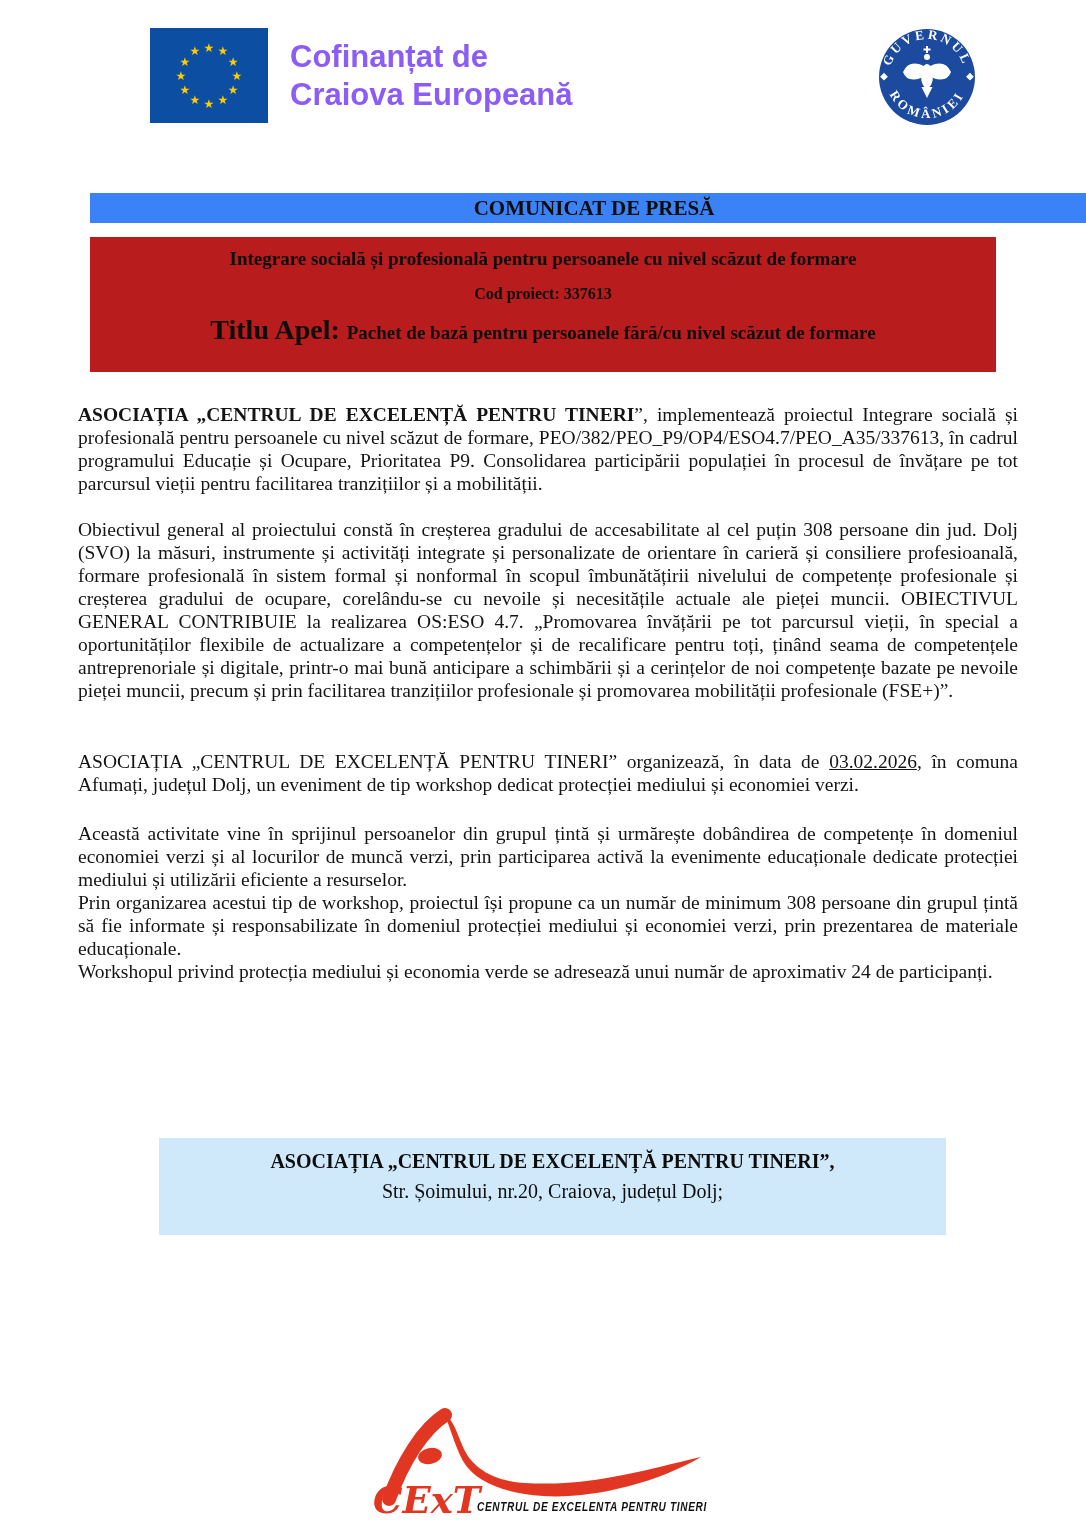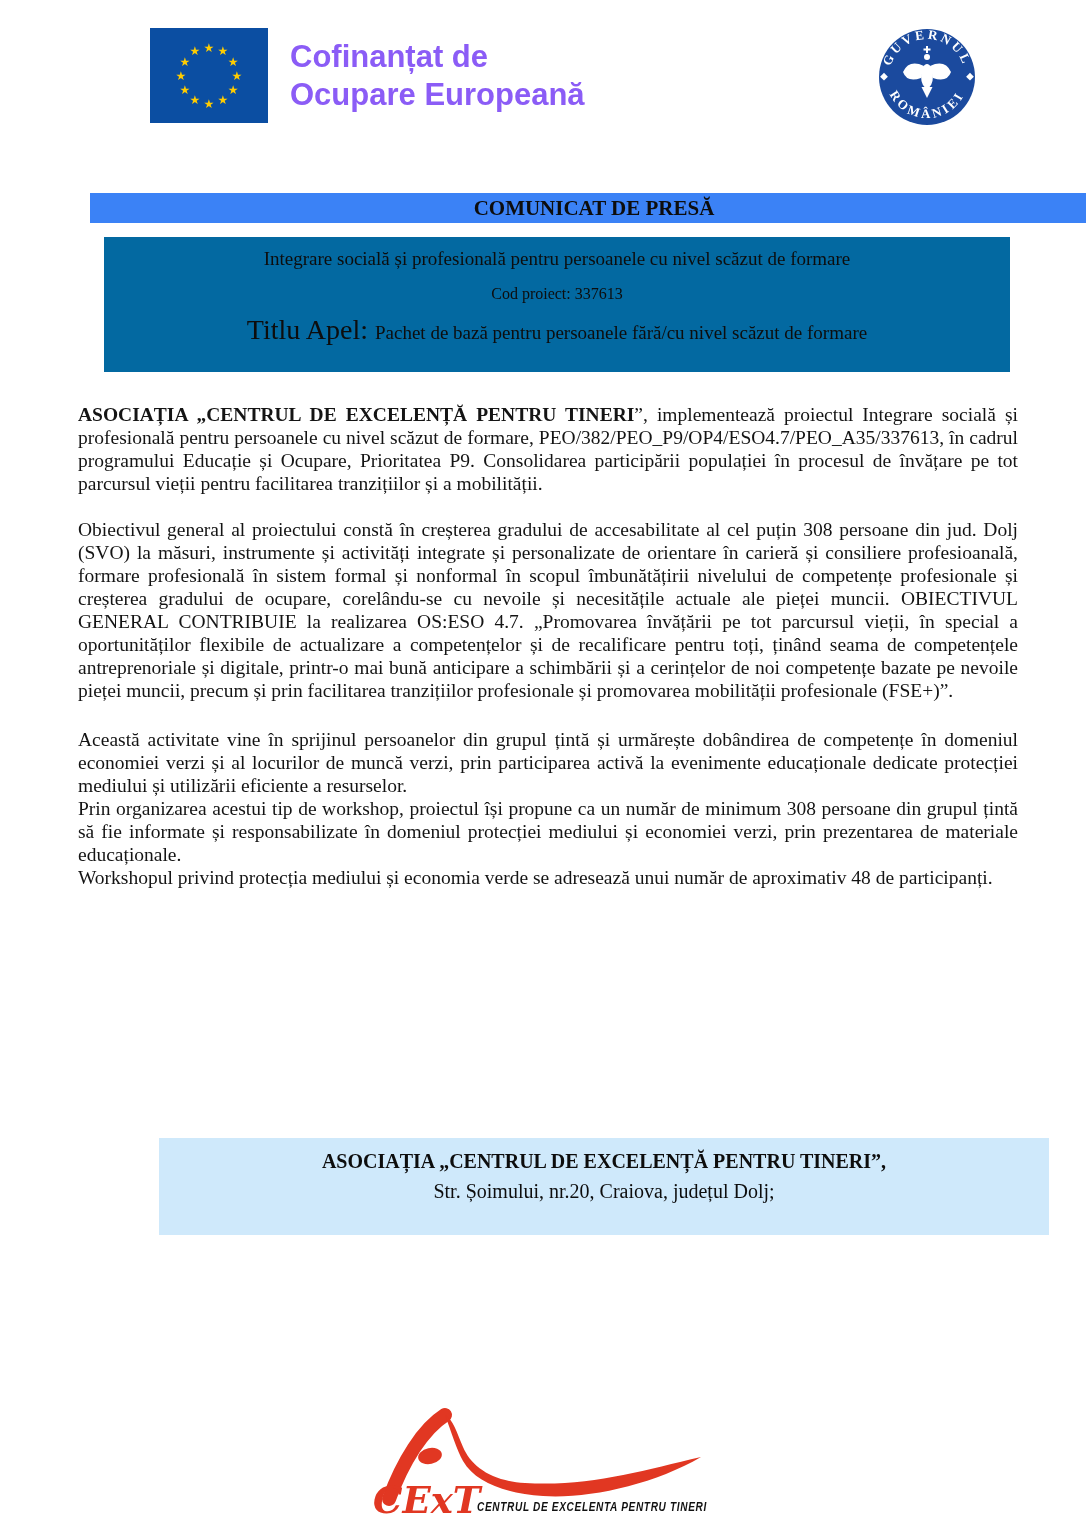--- a/index.html
+++ b/index.html
@@ -92,7 +92,7 @@
     </svg>
     <div class="eu-caption">
       <div>Cofinanțat de</div>
-      <div>Ocupare Europeană</div>
+      <div>Craiova Europeană</div>
     </div>
   </div>
 

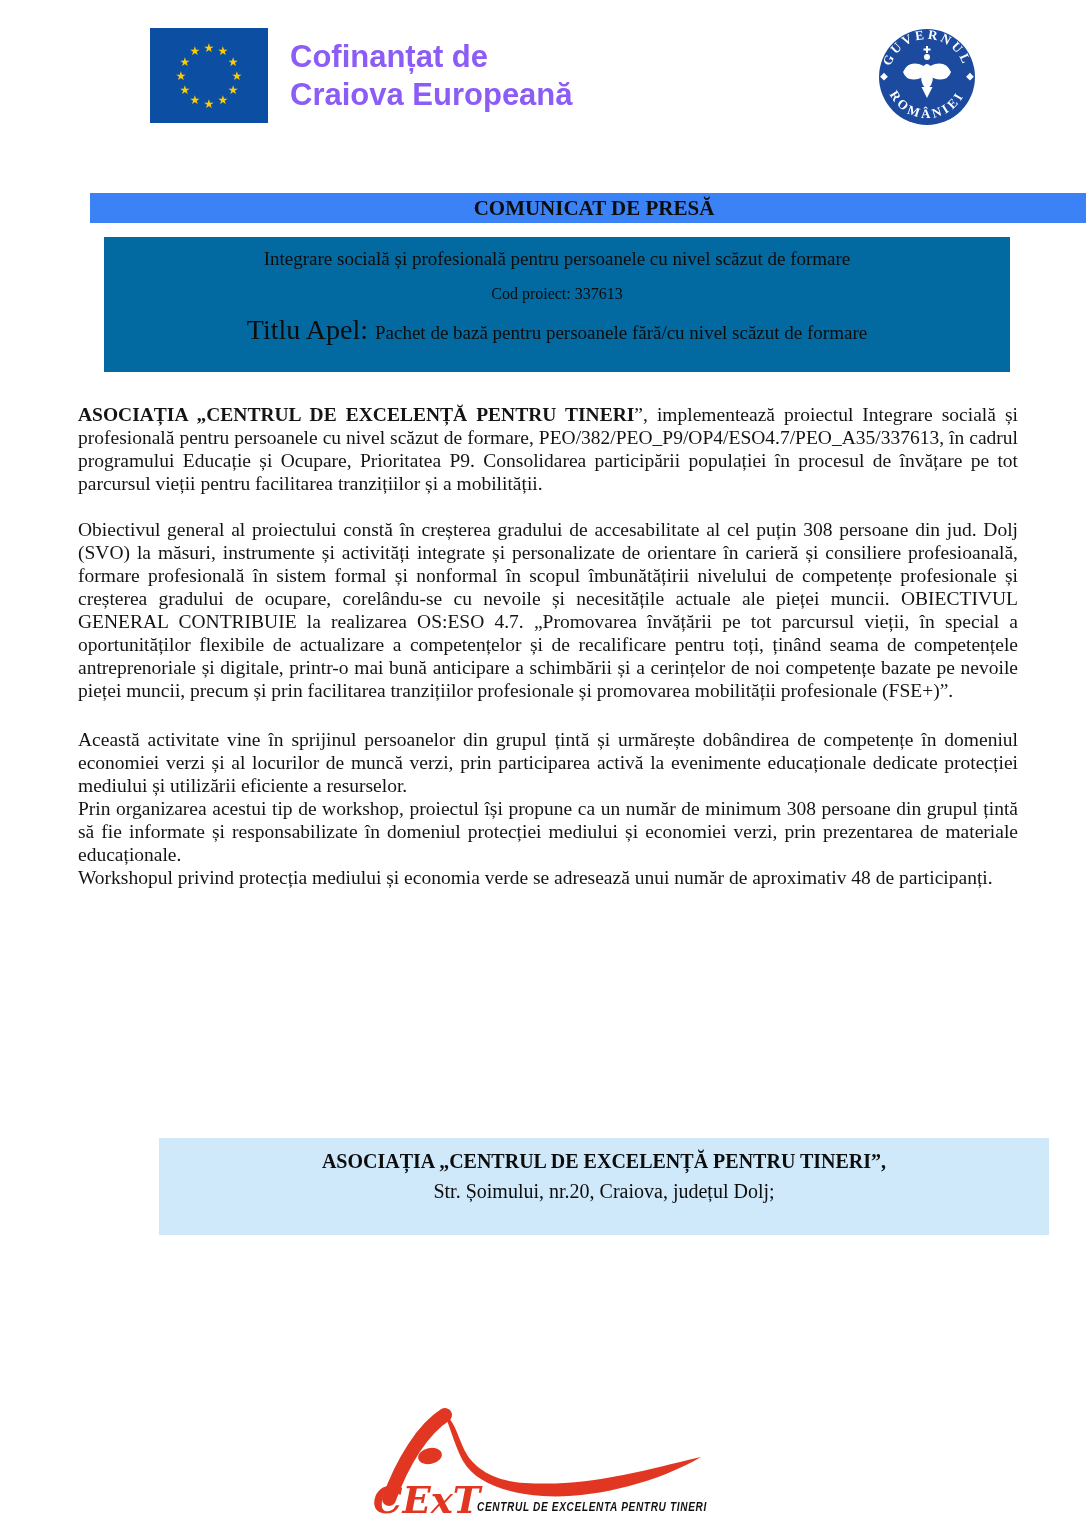--- a/index.html
+++ b/index.html
@@ -35,9 +35,9 @@
     text-align: center; font-weight: bold; font-size: 21px; line-height: 30px; color: #0d0d0d;
   }
   .banner-project {
-    position: absolute; left: 104px; top: 237px; width: 906px; height: 135px;
-    background: #0369a1; box-sizing: border-box; padding-top: 10px;
-    text-align: center; font-weight: normal; color: #0d0d0d;
+    position: absolute; left: 90px; top: 237px; width: 906px; height: 135px;
+    background: #b91c1c; box-sizing: border-box; padding-top: 10px;
+    text-align: center; font-weight: bold; color: #0d0d0d;
   }
   .proj-name { font-size: 19px; line-height: 24px; }
   .proj-code { font-size: 16px; line-height: 24px; margin-top: 11px; }

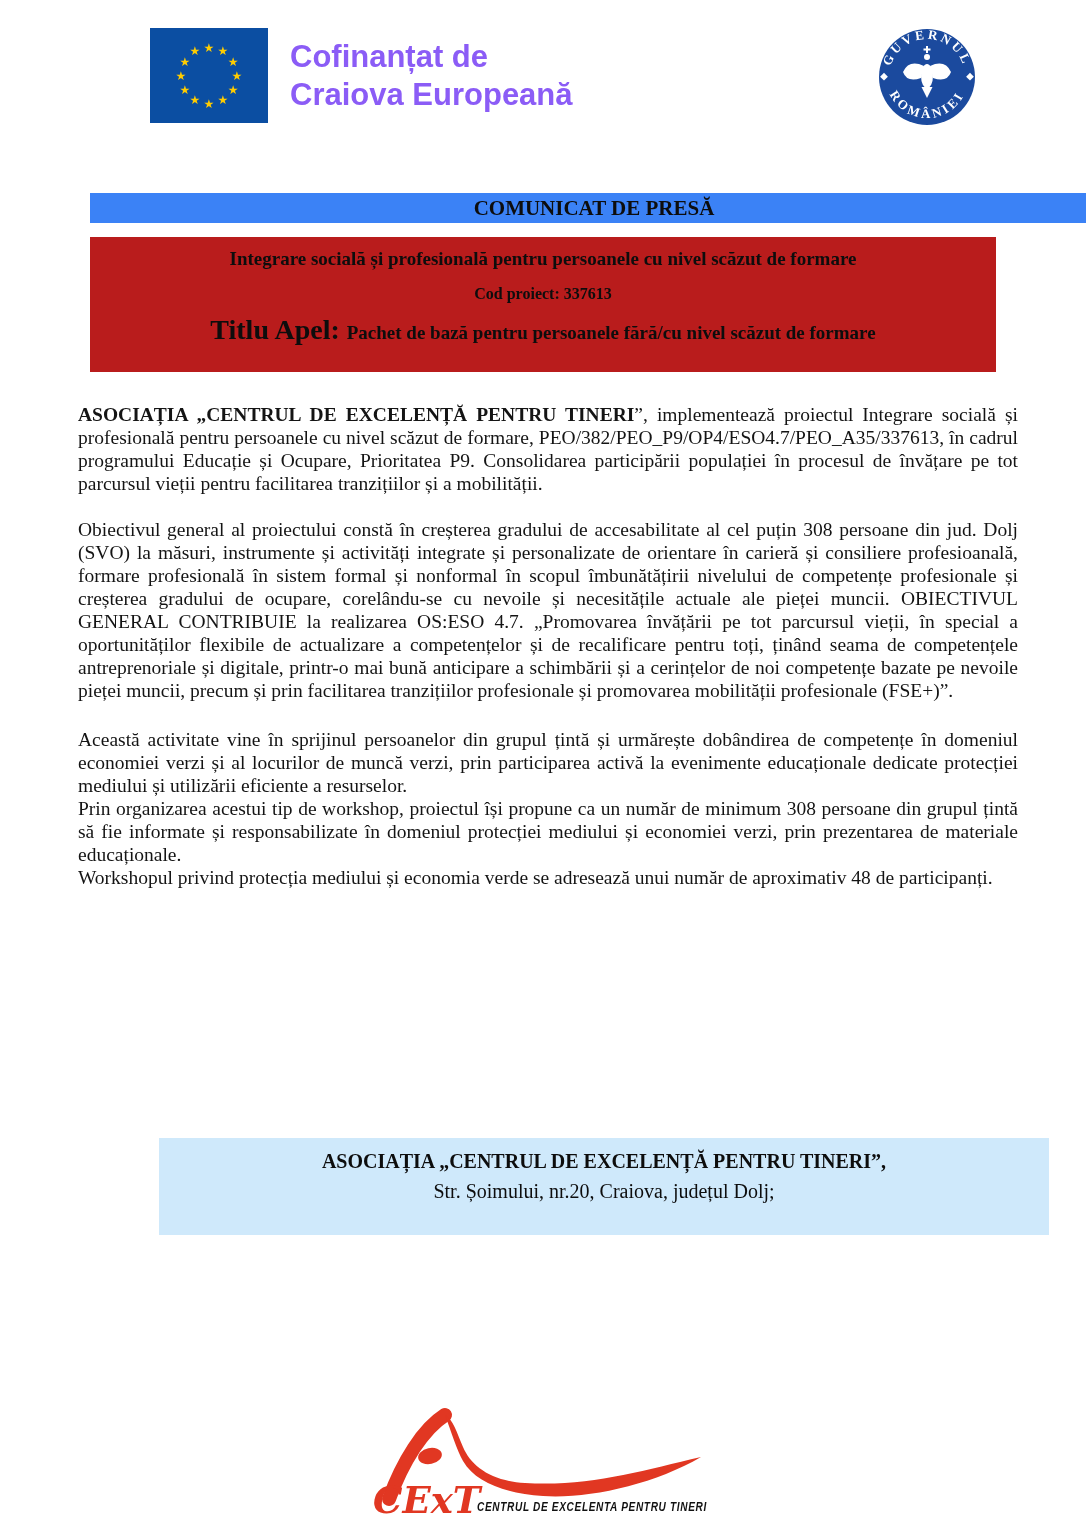--- a/index.html
+++ b/index.html
@@ -133,6 +133,7 @@
   <div class="body-text">
     <p class="p1"><span class="bold">ASOCIAȚIA „CENTRUL DE EXCELENȚĂ PENTRU TINERI</span><span>”, implementează proiectul Integrare socială și profesională pentru persoanele cu nivel scăzut de formare, PEO/382/PEO_P9/OP4/ESO4.7/PEO_A35/337613, în cadrul programului Educație și Ocupare, Prioritatea P9. Consolidarea participării populației în procesul de învățare pe tot parcursul vieții pentru facilitarea tranzițiilor și a mobilității.</span></p>
     <p class="p2">Obiectivul general al proiectului constă în creșterea gradului de accesabilitate al cel puțin 308 persoane din jud. Dolj (SVO) la măsuri, instrumente și activități integrate și personalizate de orientare în carieră și consiliere profesioanală, formare profesională în sistem formal și nonformal în scopul îmbunătățirii nivelului de competențe profesionale și creșterea gradului de ocupare, corelându-se cu nevoile și necesitățile actuale ale pieței muncii. OBIECTIVUL GENERAL CONTRIBUIE la realizarea OS:ESO 4.7. „Promovarea învățării pe tot parcursul vieții, în special a oportunităților flexibile de actualizare a competențelor și de recalificare pentru toți, ținând seama de competențele antreprenoriale și digitale, printr-o mai bună anticipare a schimbării și a cerințelor de noi competențe bazate pe nevoile pieței muncii, precum și prin facilitarea tranzițiilor profesionale și promovarea mobilității profesionale (FSE+)”.</p>
+    <p class="p3"><span>ASOCIAȚIA „CENTRUL DE EXCELENȚĂ PENTRU TINERI” organizează, în data de </span><span class="u">03.02.2026</span><span>, în comuna Afumați, județul Dolj, un eveniment de tip workshop dedicat protecției mediului și economiei verzi.</span></p>
     <p class="p4">Această activitate vine în sprijinul persoanelor din grupul țintă și urmărește dobândirea de competențe în domeniul economiei verzi și al locurilor de muncă verzi, prin participarea activă la evenimente educaționale dedicate protecției mediului și utilizării eficiente a resurselor.</p>
     <p class="p5">Prin organizarea acestui tip de workshop, proiectul își propune ca un număr de minimum 308 persoane din grupul țintă să fie informate și responsabilizate în domeniul protecției mediului și economiei verzi, prin prezentarea de materiale educaționale.</p>
     <p class="p6">Workshopul privind protecția mediului și economia verde se adresează unui număr de aproximativ 48 de participanți.</p>

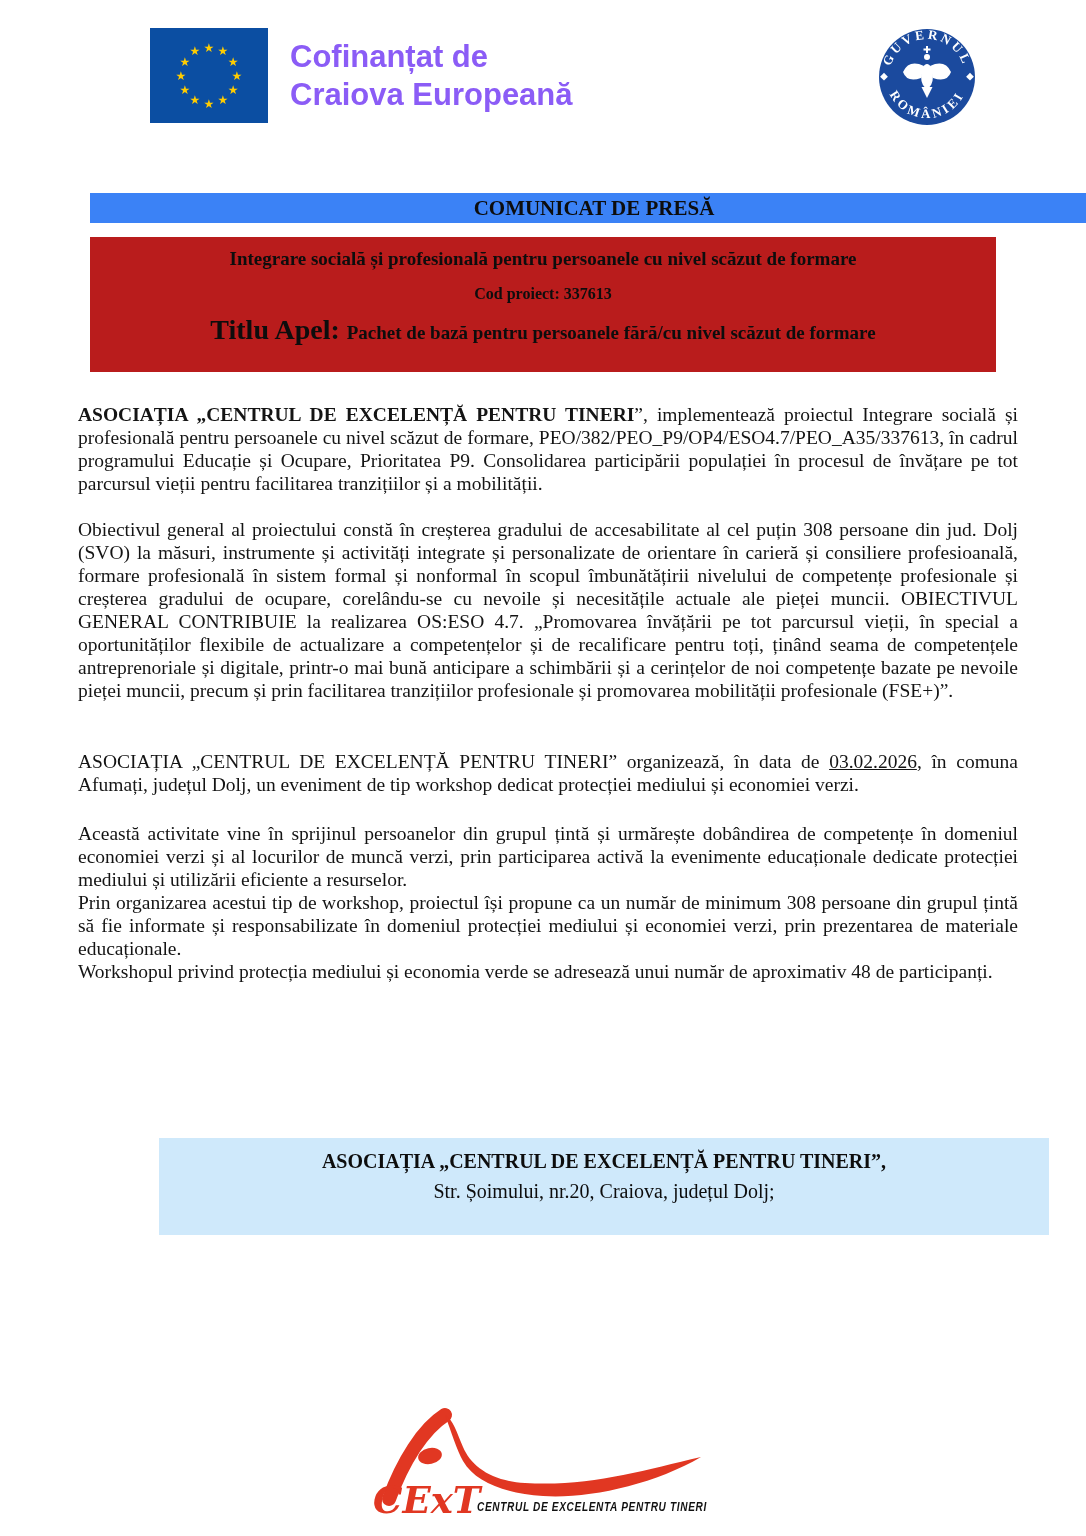--- a/index.html
+++ b/index.html
@@ -136,7 +136,7 @@
     <p class="p3"><span>ASOCIAȚIA „CENTRUL DE EXCELENȚĂ PENTRU TINERI” organizează, în data de </span><span class="u">03.02.2026</span><span>, în comuna Afumați, județul Dolj, un eveniment de tip workshop dedicat protecției mediului și economiei verzi.</span></p>
     <p class="p4">Această activitate vine în sprijinul persoanelor din grupul țintă și urmărește dobândirea de competențe în domeniul economiei verzi și al locurilor de muncă verzi, prin participarea activă la evenimente educaționale dedicate protecției mediului și utilizării eficiente a resurselor.</p>
     <p class="p5">Prin organizarea acestui tip de workshop, proiectul își propune ca un număr de minimum 308 persoane din grupul țintă să fie informate și responsabilizate în domeniul protecției mediului și economiei verzi, prin prezentarea de materiale educaționale.</p>
-    <p class="p6">Workshopul privind protecția mediului și economia verde se adresează unui număr de aproximativ 48 de participanți.</p>
+    <p class="p6">Workshopul privind protecția mediului și economia verde se adresează unui număr de aproximativ 24 de participanți.</p>
   </div>
 
   <div class="contact-box">

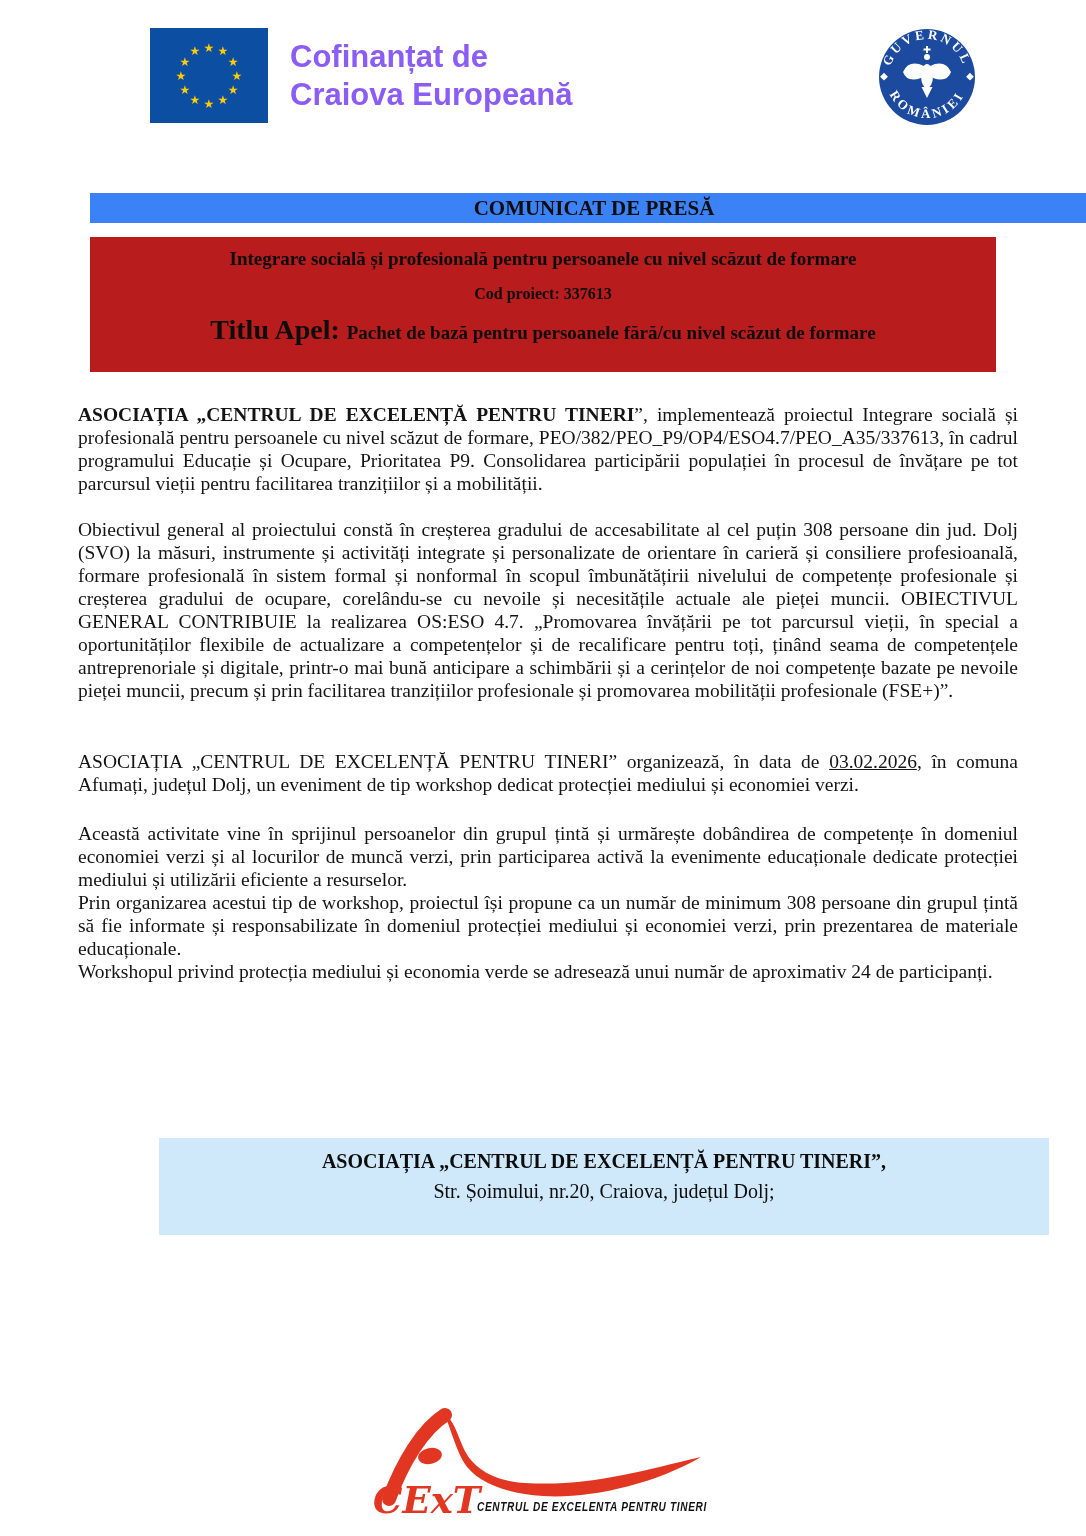--- a/index.html
+++ b/index.html
@@ -58,7 +58,7 @@
 
   
   .contact-box {
-    position: absolute; left: 159px; top: 1138px; width: 890px; height: 97px;
+    position: absolute; left: 159px; top: 1138px; width: 787px; height: 97px;
     background: #cfe9fb; box-sizing: border-box; padding-top: 8px;
     text-align: center; font-size: 20px; line-height: 30px; color: #0d0d0d;
   }

